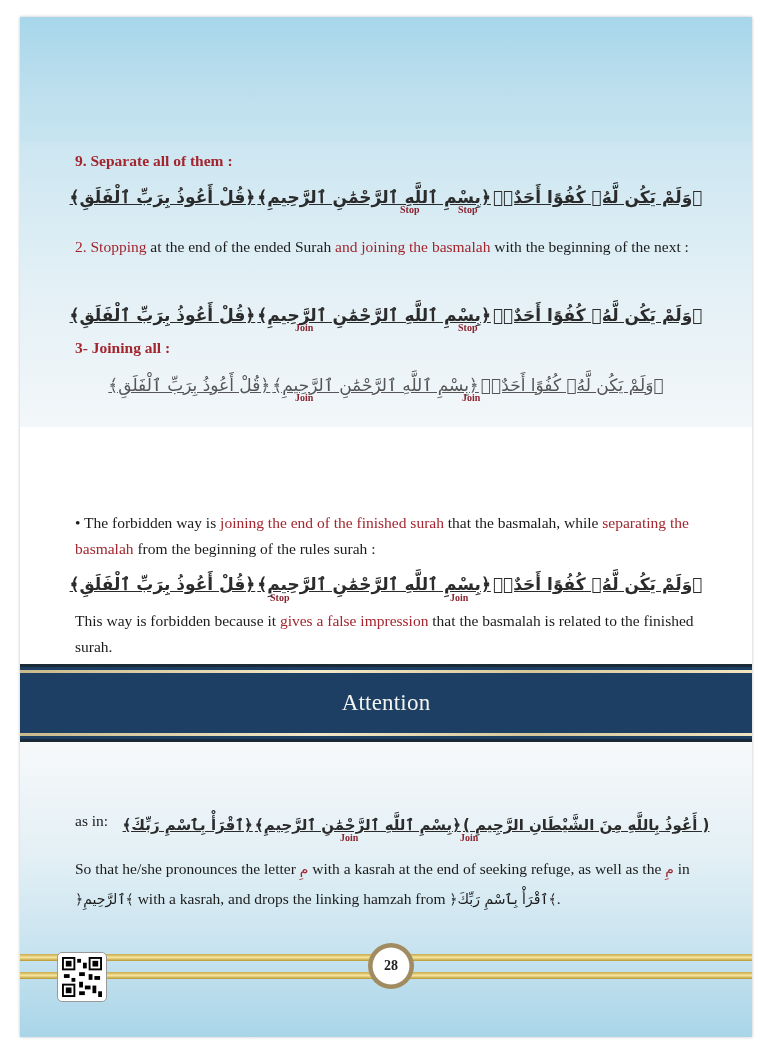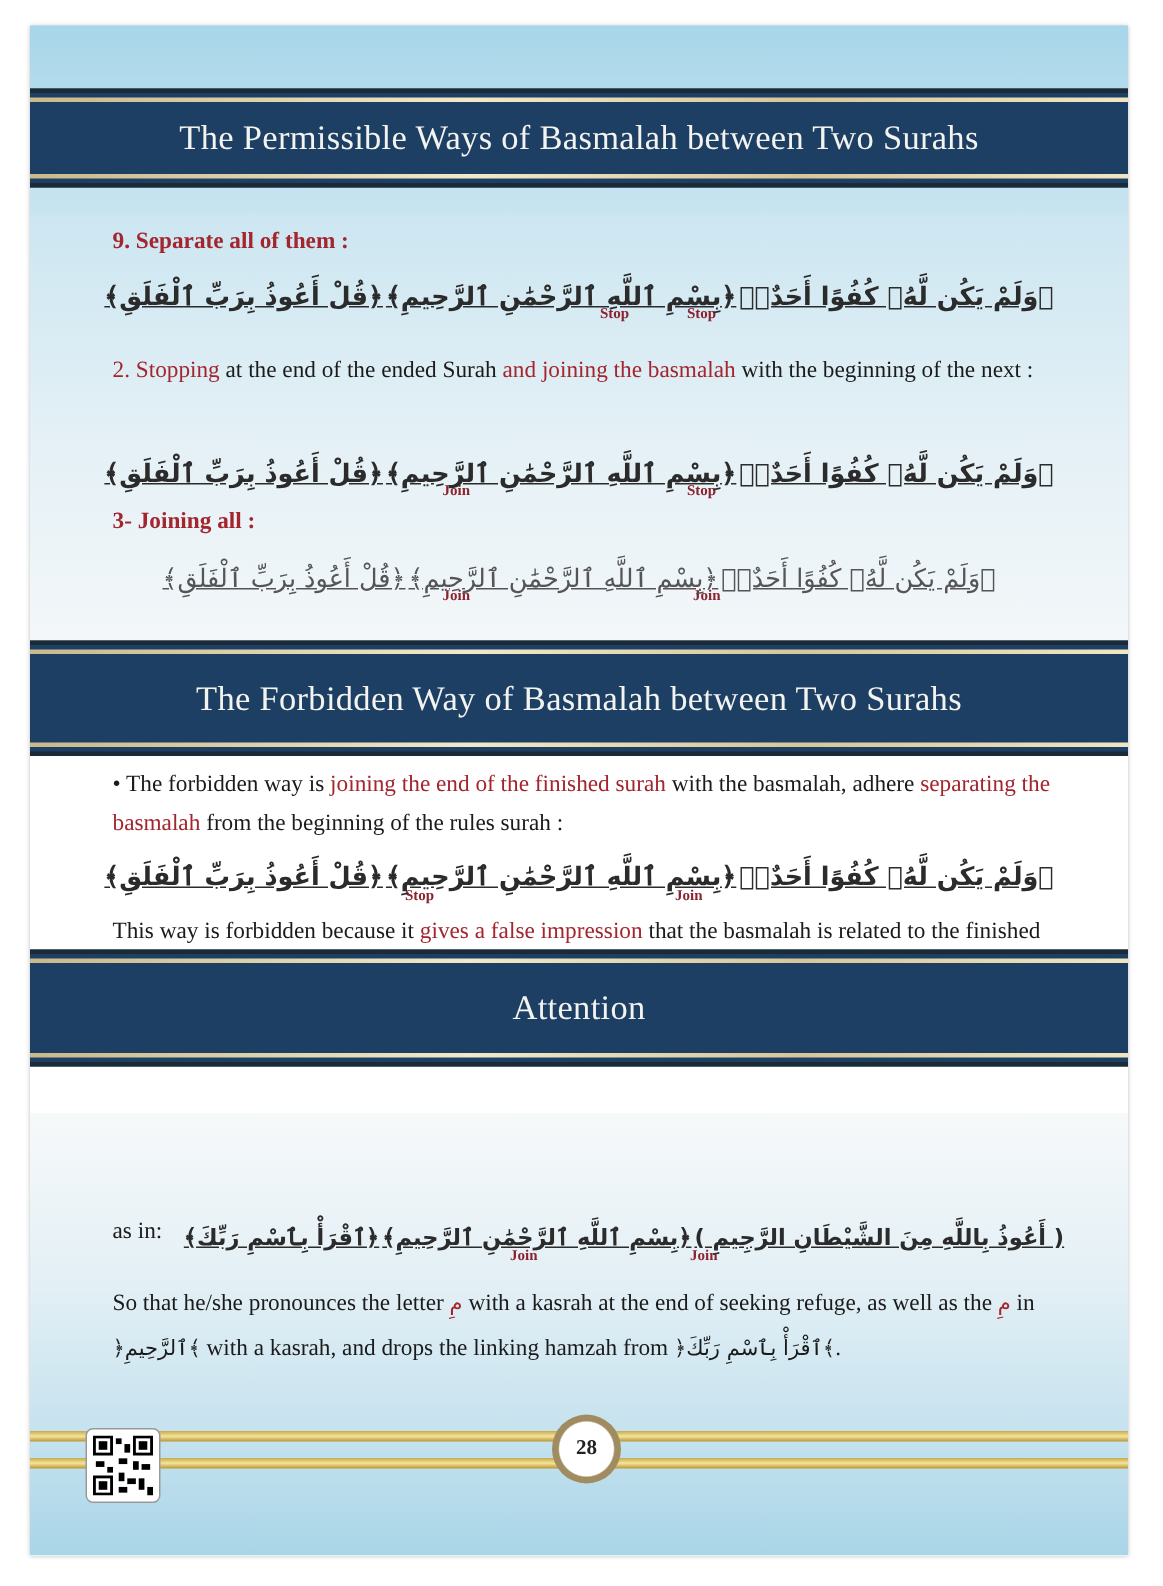--- a/index.html
+++ b/index.html
@@ -68,9 +68,6 @@
 
 <div class="page">
 
-  <div class="band" style="top:42px;height:66px;">
-    <span class="band-title">The Permissible Ways of Basmalah between Two Surahs</span>
-  </div>
 
   <div class="sec sec1">
     <div class="heading" style="top:10px;">9. Separate all of them :</div>

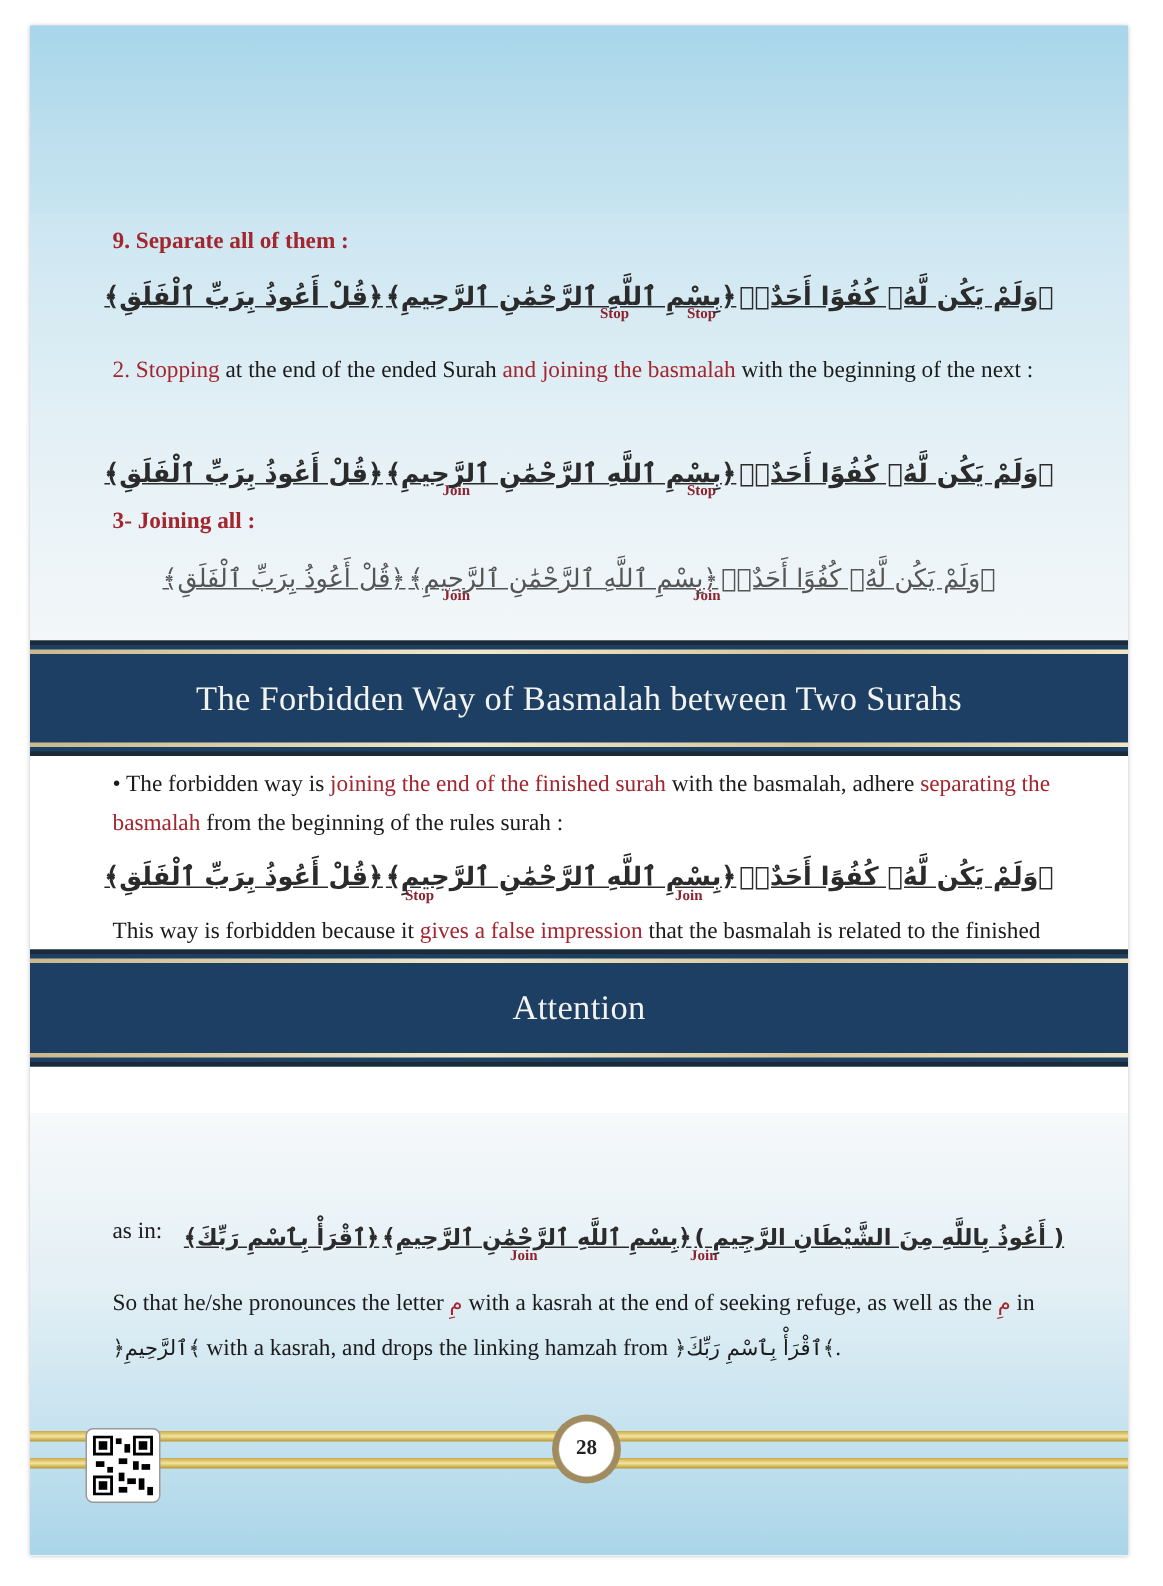--- a/index.html
+++ b/index.html
@@ -98,9 +98,6 @@
     </div>
   </div>
 
-  <div class="band" style="top:410px;height:77px;">
-    <span class="band-title">The Forbidden Way of Basmalah between Two Surahs</span>
-  </div>
 
   <div class="sec sec2">
     <div class="txt" style="top:6px;">

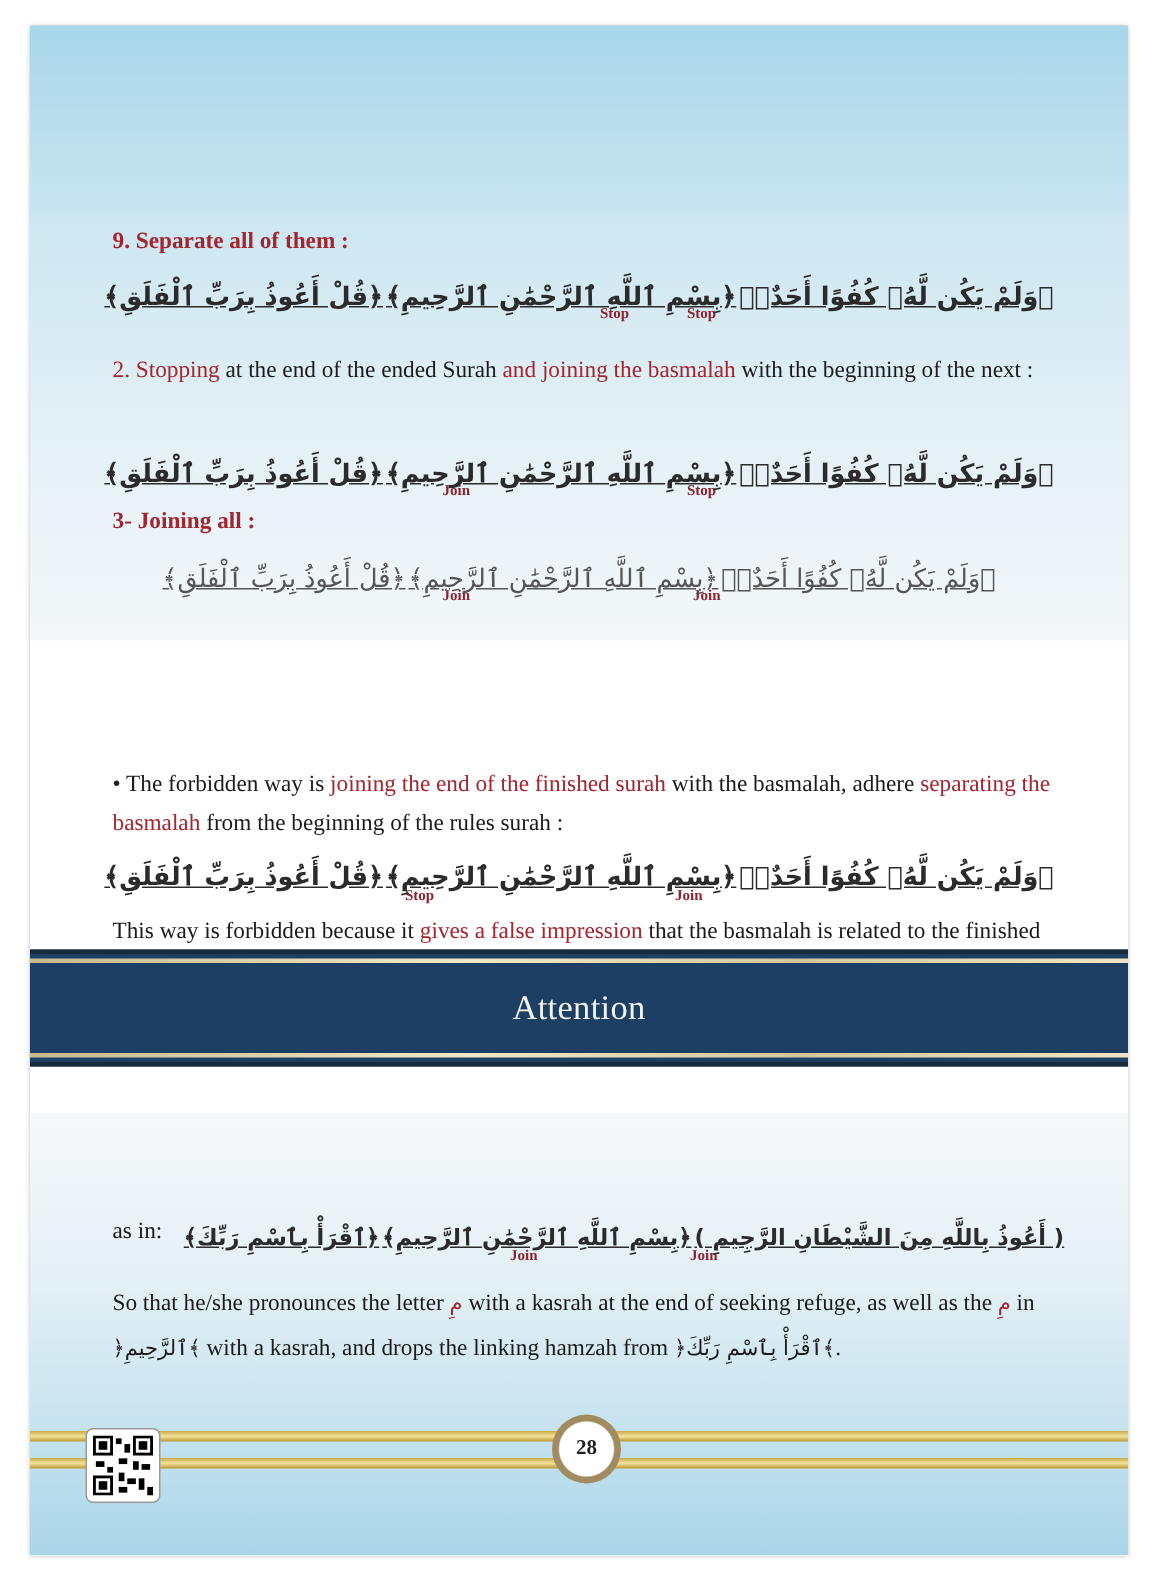--- a/index.html
+++ b/index.html
@@ -104,7 +104,7 @@
       <span>•</span>
       <span>The forbidden way is</span>
       <span class="red">joining the end of the finished surah</span>
-      <span>with the basmalah, adhere</span>
+      <span>that the basmalah, while</span>
       <span class="red">separating the basmalah</span>
       <span>from the beginning of the rules surah :</span>
     </div>

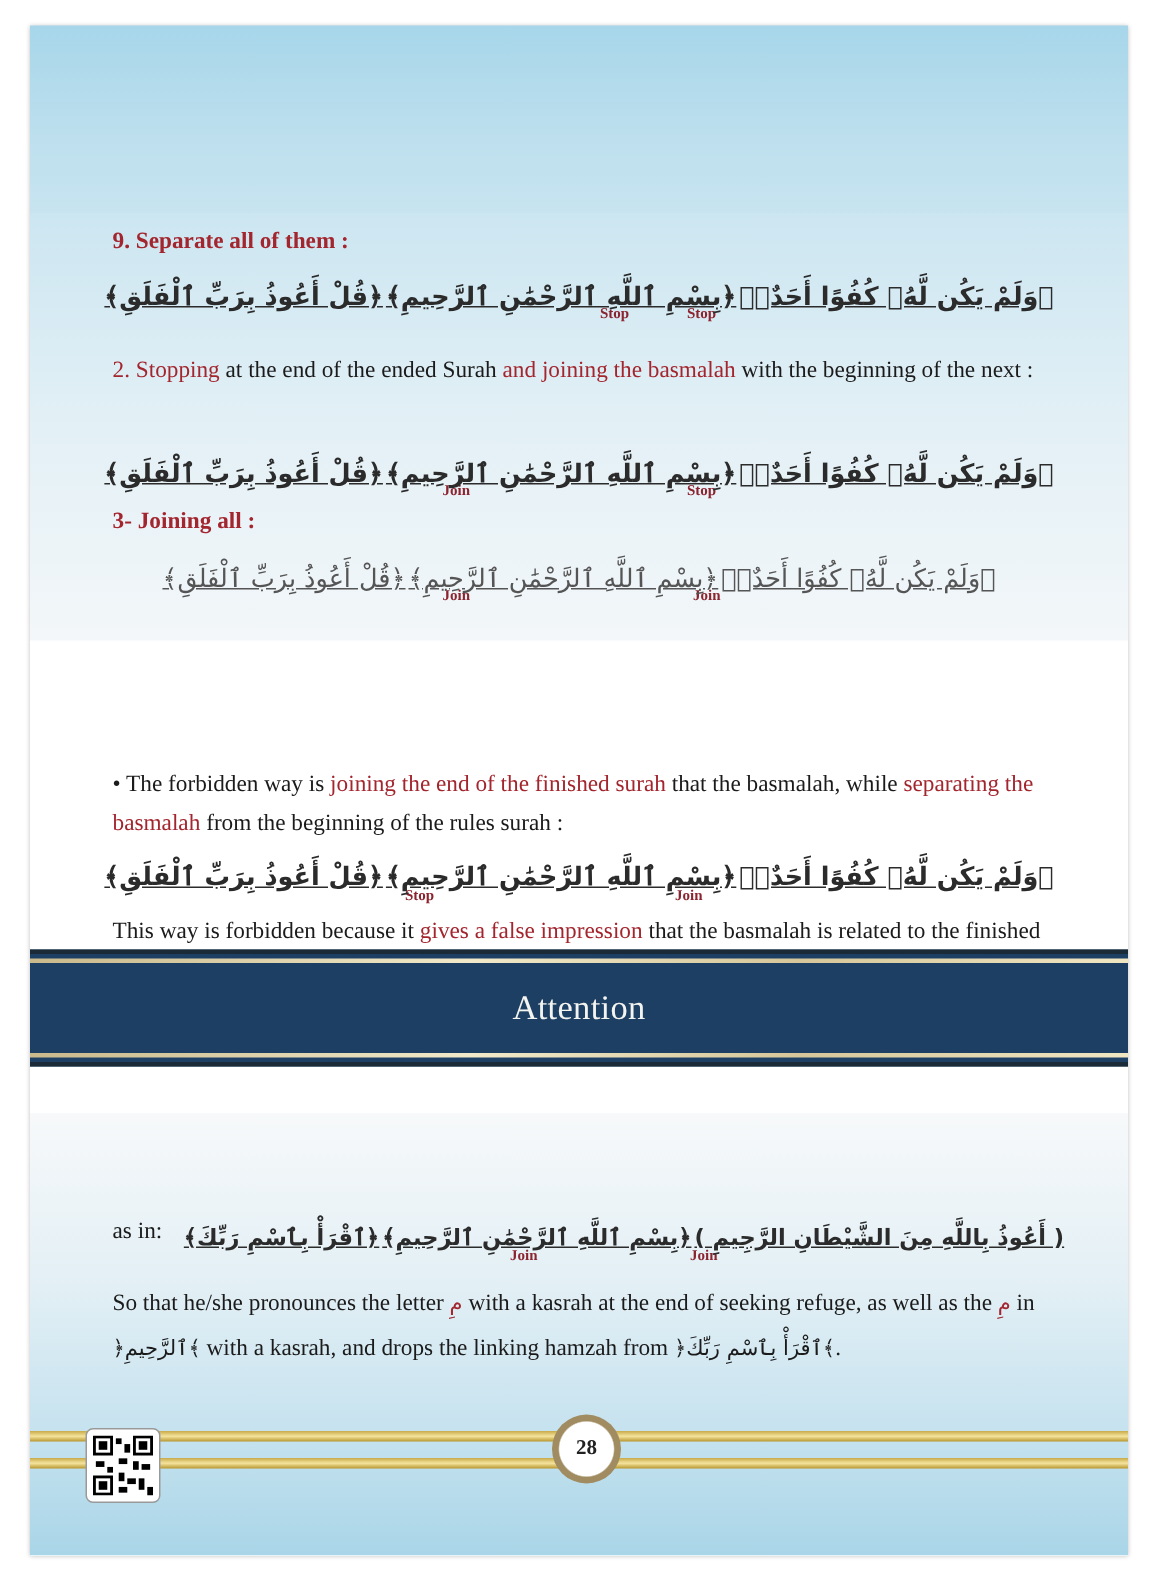--- a/index.html
+++ b/index.html
@@ -120,7 +120,7 @@
     </div>
   </div>
 
-  <div class="band" style="top:616px;height:78px;">
+  <div class="band" style="top:647px;height:78px;">
     <span class="band-title">Attention</span>
   </div>
 

